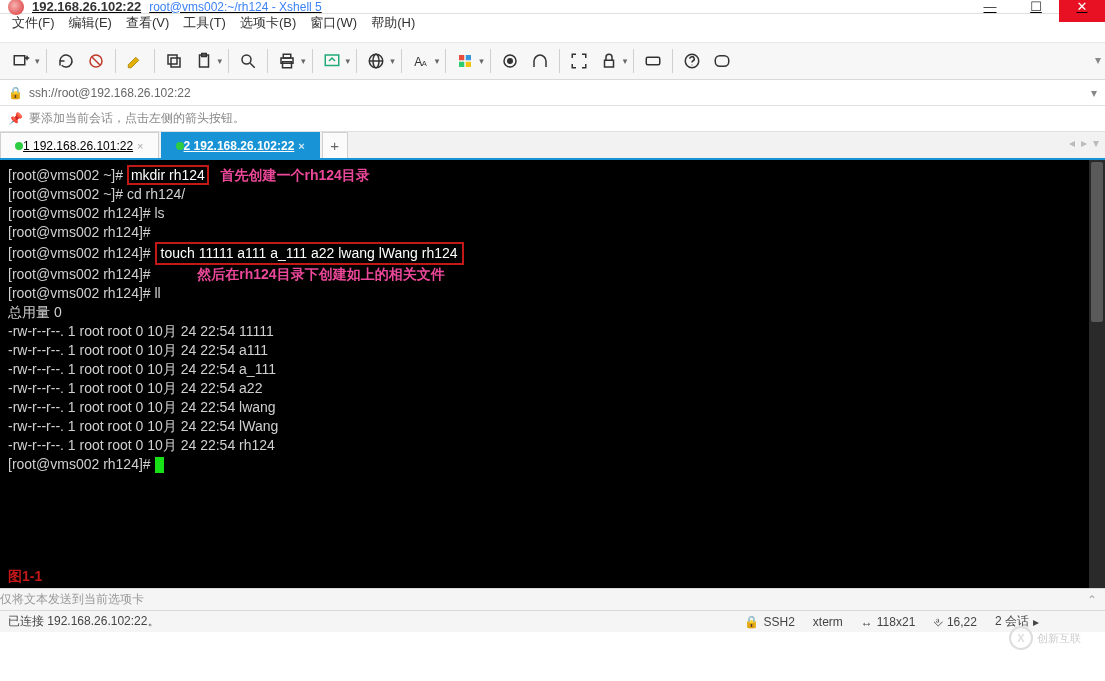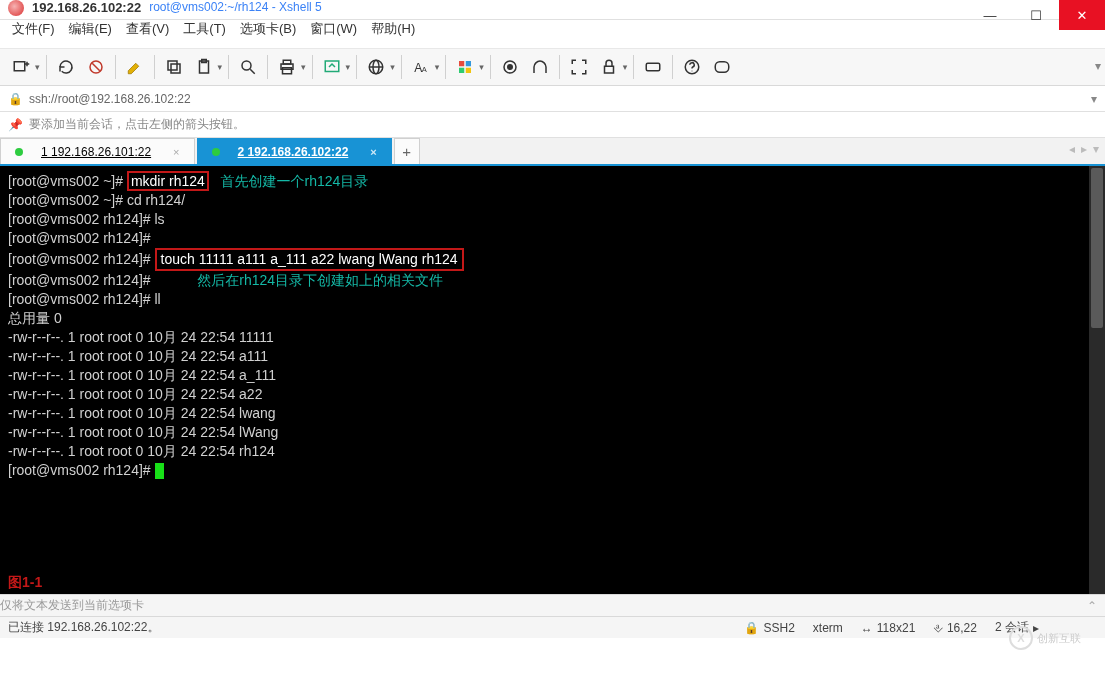--- a/index.html
+++ b/index.html
@@ -4,7 +4,7 @@
 <style>
 * { margin:0; padding:0; box-sizing:border-box; font-family:"Microsoft YaHei","SimSun",Arial,sans-serif; }
 html,body{width:1105px;height:681px;overflow:hidden;background:#fff;}
-.titlebar{height:20px;background:#fff;display:flex;padding:0 0 0 8px;border-bottom:1px solid #e0e0e0;}
+.titlebar{height:14px;background:#fff;display:flex;align-items:center;padding:0 0 0 8px;border-bottom:1px solid #e0e0e0;text-decoration:underline;}
 .app-icon{width:16px;height:16px;border-radius:50%;background:radial-gradient(circle at 40% 40%,#f7b2b2,#d93030);margin-right:8px;}
 .titlebar-title{font-size:13px;font-weight:bold;color:#333;}
 .titlebar-sub{font-size:12px;color:#3b82f6;margin-left:8px;}

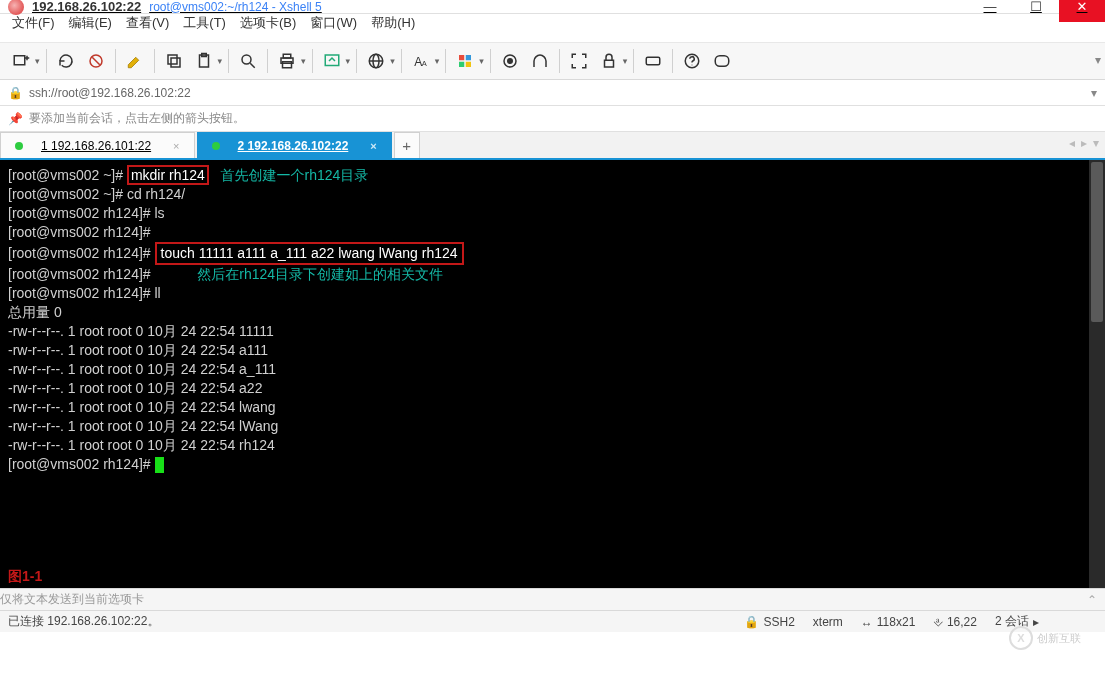--- a/index.html
+++ b/index.html
@@ -25,7 +25,7 @@
 .hintbar{height:26px;background:#fff;border-bottom:1px solid #e0e0e0;display:flex;align-items:center;padding:0 8px;font-size:12px;color:#888;}
 .hintbar .pin{margin-right:6px;color:#aaa;}
 .tabstrip{height:28px;background:#f2f2f2;display:flex;align-items:flex-end;border-bottom:2px solid #1893d5;position:relative;}
-.tab{height:26px;padding:0 14px;display:flex;align-items:center;font-size:12px;gap:18px;border:1px solid #d0d0d0;border-bottom:none;background:#fbfbfb;margin-right:2px;}
+.tab{height:26px;padding:0 14px;display:flex;align-items:center;font-size:12px;gap:0;border:1px solid #d0d0d0;border-bottom:none;background:#fbfbfb;margin-right:2px;}
 .tab .dot{width:8px;height:8px;border-radius:50%;background:#2ecc40;}
 .tab .x{color:#aaa;font-size:11px;margin-left:4px;}
 .tab.active{background:#1893d5;color:#fff;border-color:#1893d5;font-weight:bold;}

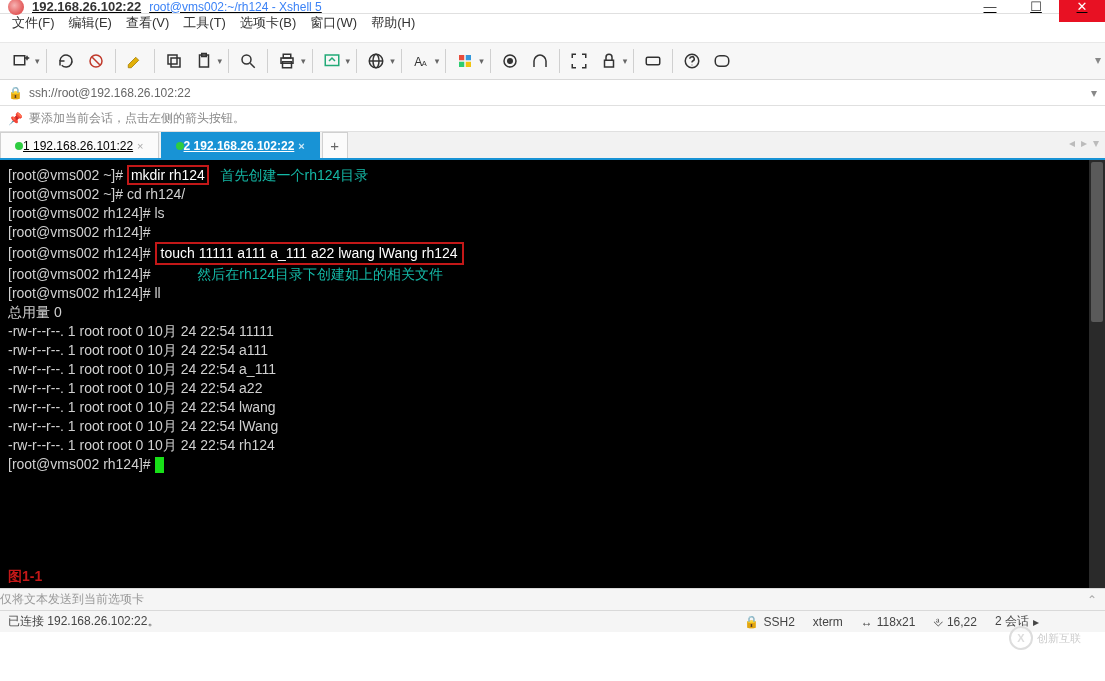--- a/index.html
+++ b/index.html
@@ -39,7 +39,7 @@
 .prompt{color:#d0d0d0;}
 .hl-box1{border:2px solid #c31818;padding:0 2px;color:#fff;}
 .hl-box2{border:2px solid #c31818;padding:0 4px;color:#fff;display:inline-block;}
-.note{color:#14b8a6;font-weight:normal;text-align:right;}
+.note{color:#ec4899;font-weight:bold;text-align:right;}
 .cursor{display:inline-block;width:9px;height:16px;background:#18e018;vertical-align:middle;}
 .fig{color:#c31818;font-weight:bold;position:absolute;left:8px;bottom:2px;}
 .sendbar{height:22px;background:#f5f5f5;border-top:1px solid #d9d9d9;font-size:12px;color:#999;display:flex;align-items:center;padding:0 0;position:relative;}

